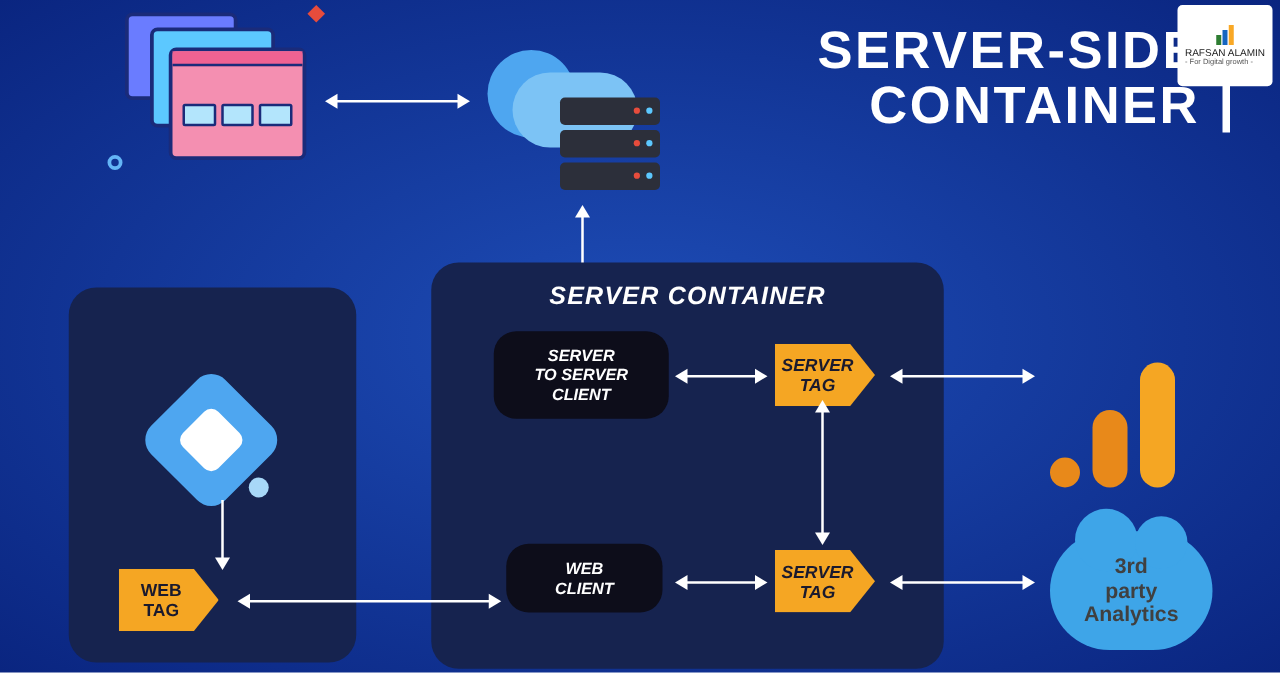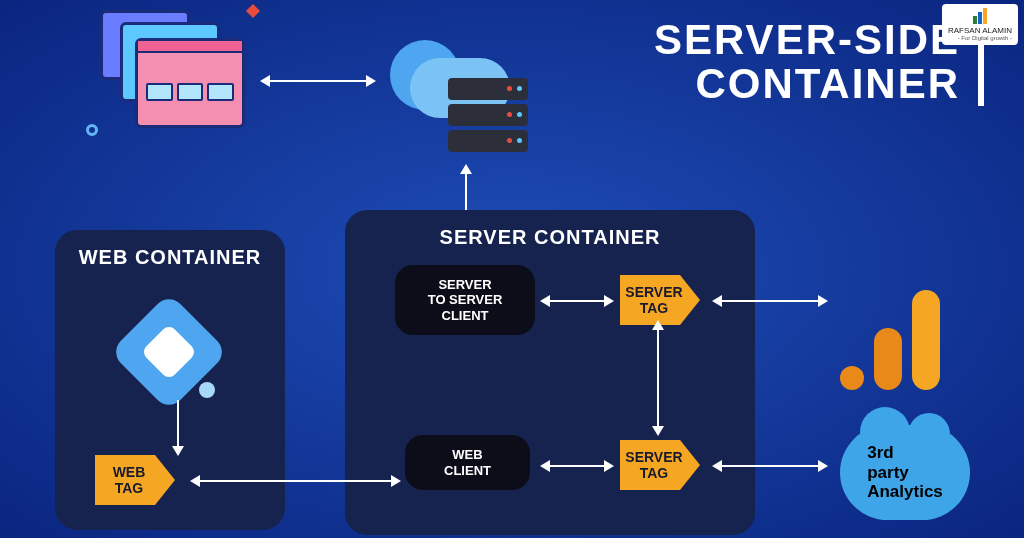--- a/index.html
+++ b/index.html
@@ -32,10 +32,10 @@
   right: 6px;
   background: #fff;
   border-radius: 4px;
-  padding: 4px 6px;
+  padding: 16px 6px;
   font-size: 8px;
   color: #1a1a1a;
-  text-align: right;
+  text-align: left;
   z-index: 20;
 }
 .logo-badge .bars { display:flex; align-items:flex-end; gap:1px; justify-content:center; margin-bottom:2px; }

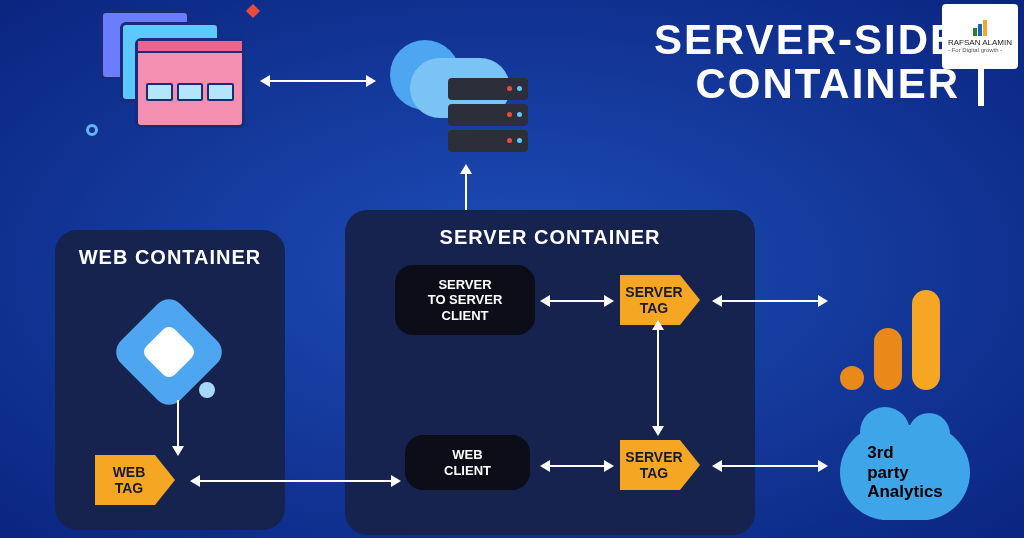--- a/index.html
+++ b/index.html
@@ -73,7 +73,7 @@
   padding:16px;
 }
 .web-container { top:230px; left:55px; width:230px; height:300px; }
-.server-container { top:210px; left:345px; width:410px; height:325px; }
+.server-container { top:210px; left:345px; width:410px; height:325px;font-style:italic; }
 
 .container-title {
   color:#fff;

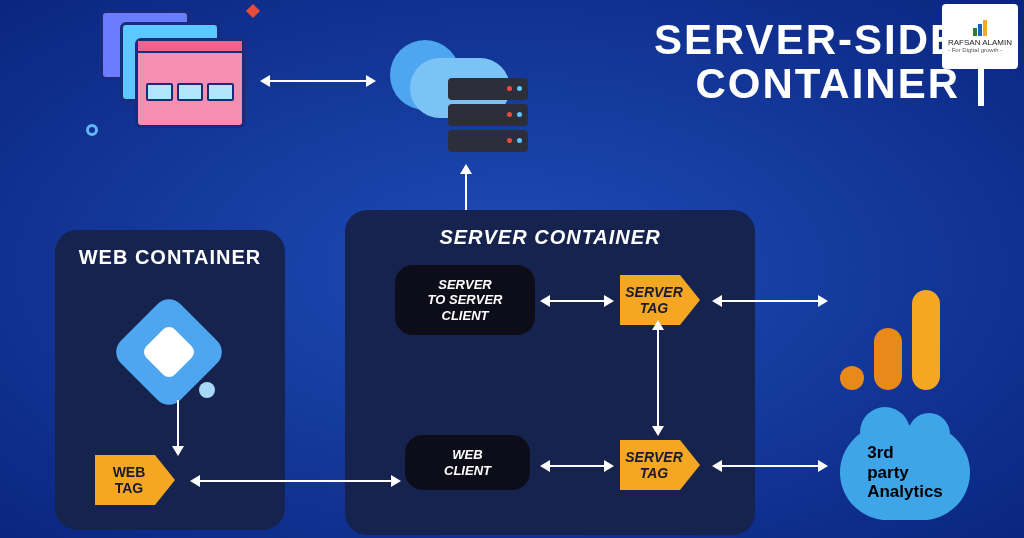--- a/index.html
+++ b/index.html
@@ -215,7 +215,6 @@
 <div class="arrow v" style="top:172px; left:465px; height:45px;"></div>
 
 <div class="container-box web-container">
-  <div class="container-title">WEB CONTAINER</div>
   <div class="gtm-logo">
     <div class="outer"></div>
       <div class="inner"></div>

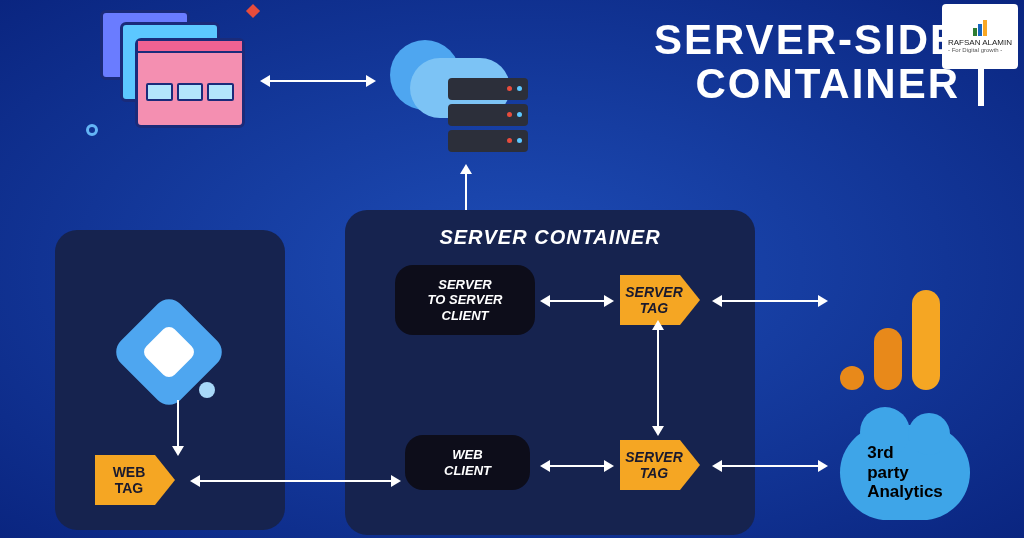--- a/index.html
+++ b/index.html
@@ -139,7 +139,8 @@
   display:flex;
   align-items:center;
   justify-content:center;
-  color:#000000;
+  text-align:center;
+  color:#404040;
   font-weight:700;
   font-size:17px;
   line-height:1.15;

